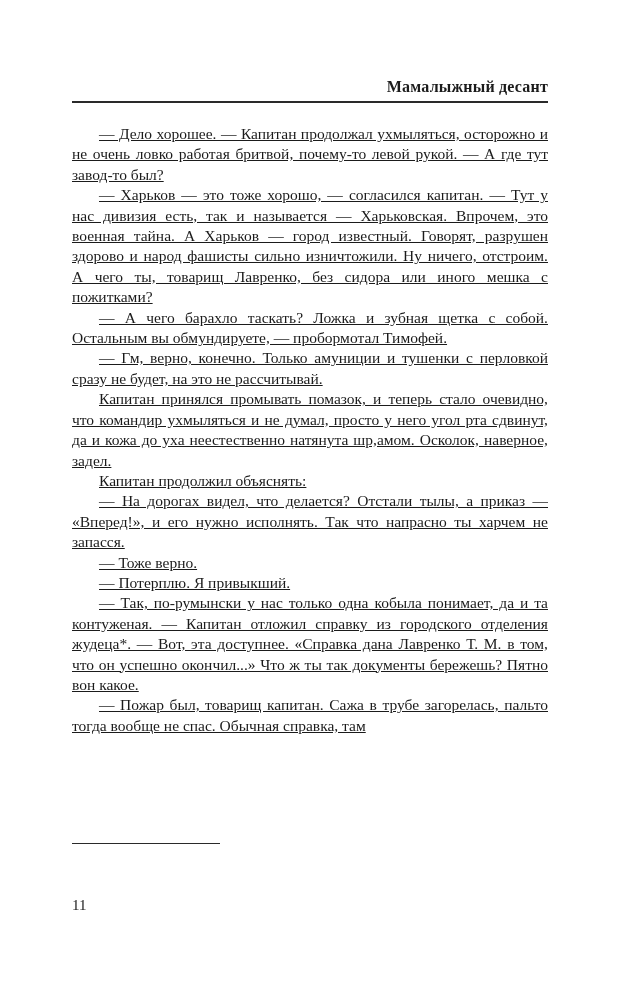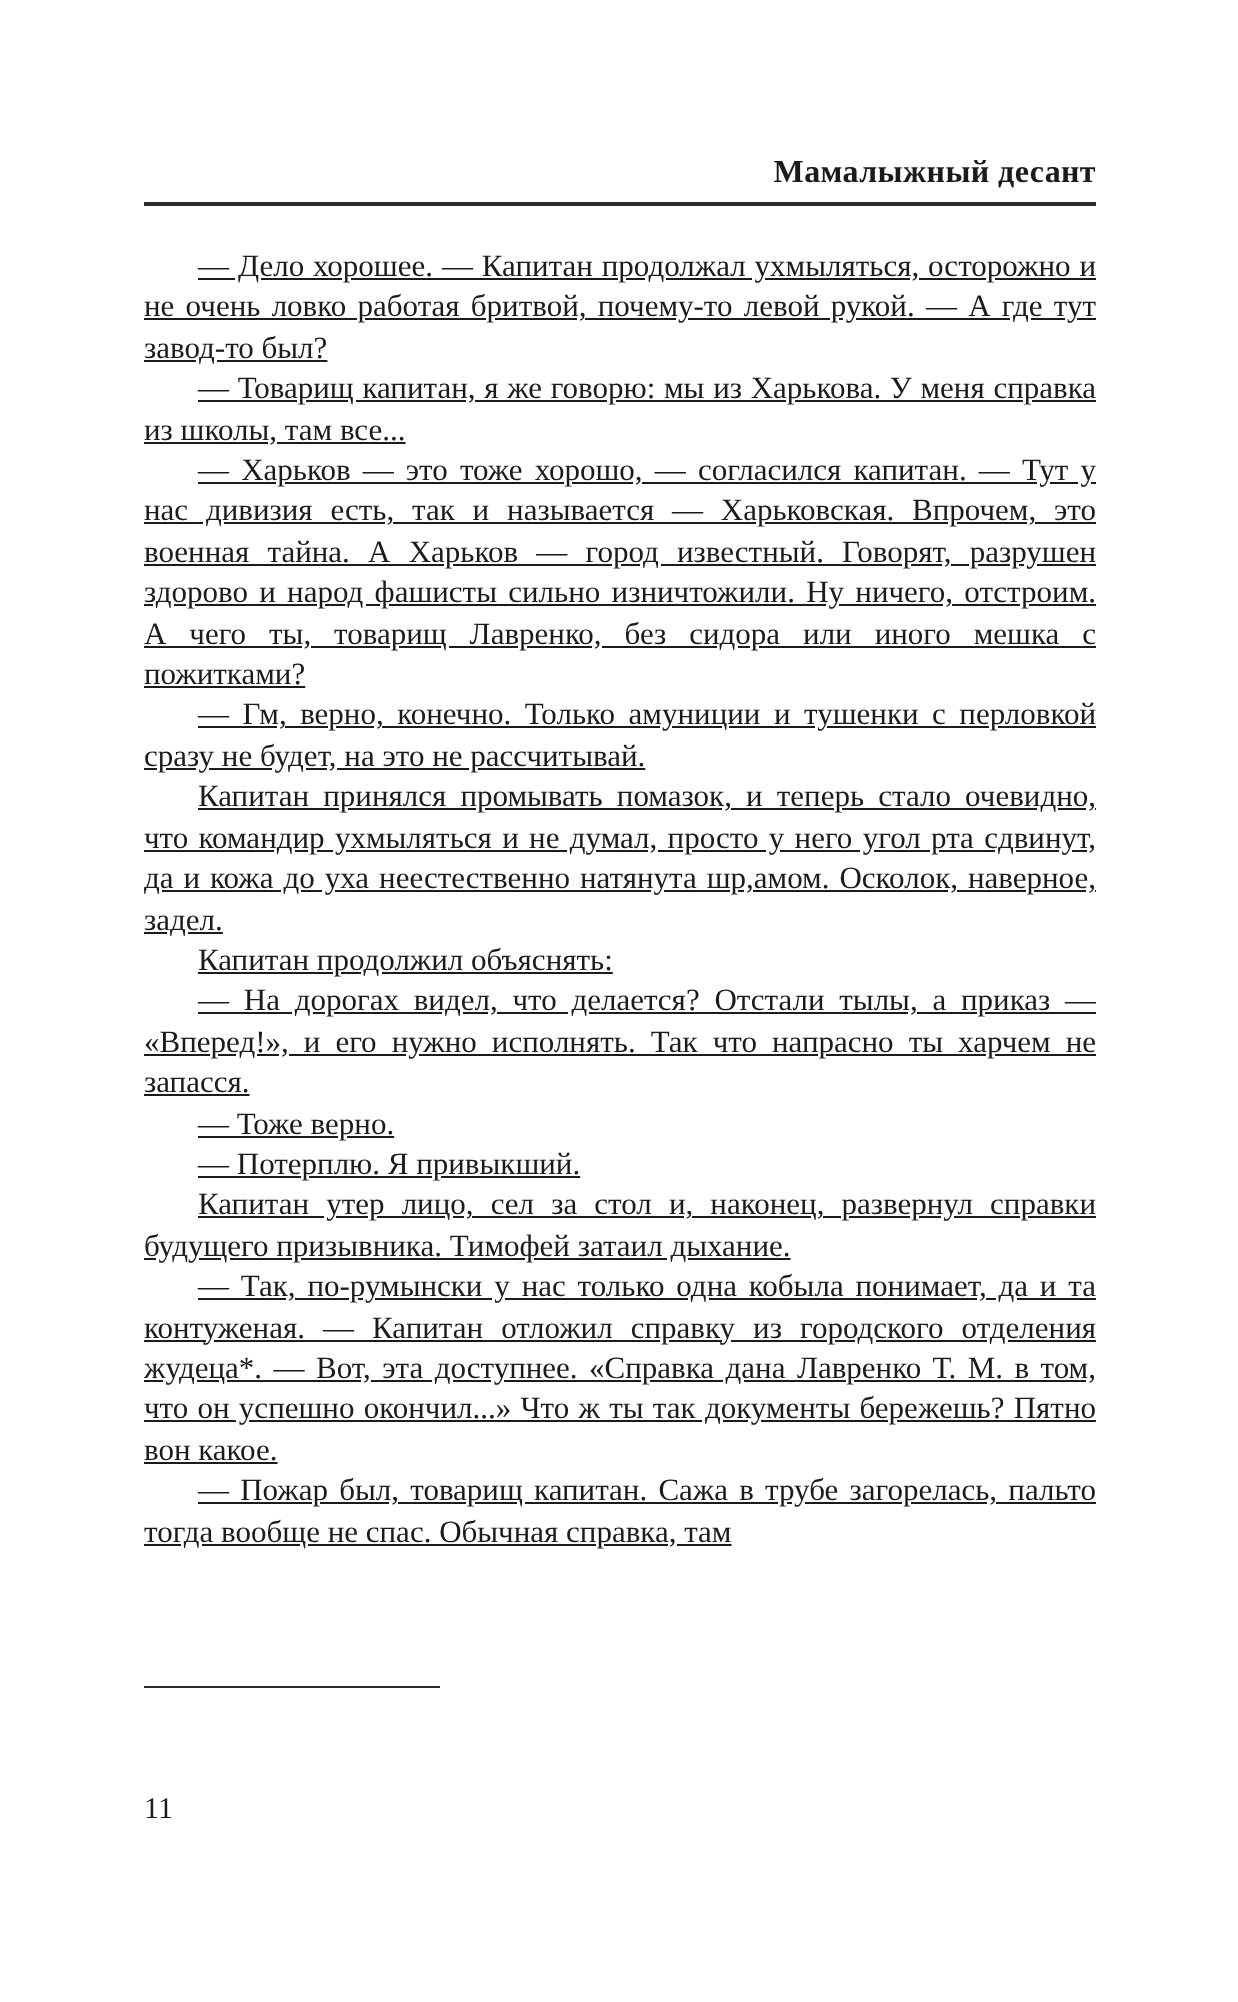--- a/index.html
+++ b/index.html
@@ -94,7 +94,6 @@
   <div class="text-col body-text">
 
   <p>— Дело хорошее. — Капитан продолжал ухмыляться, осторожно и не очень ловко работая бритвой, почему-то левой рукой. — А где тут завод-то был?</p>
-      <p>— Товарищ капитан, я же говорю: мы из Харькова. У меня справка из школы, там все...</p>
       <p>— Харьков — это тоже хорошо, — согласился капитан. — Тут у нас дивизия есть, так и называется — Харьковская. Впрочем, это военная тайна. А Харьков — город известный. Говорят, разрушен здорово и народ фашисты сильно изничтожили. Ну ничего, отстроим. А чего ты, товарищ Лавренко, без сидора или иного мешка с пожитками?</p>
       <p>— Гм, верно, конечно. Только амуниции и тушенки с перловкой сразу не будет, на это не рассчитывай.</p>
       <p>Капитан принялся промывать помазок, и теперь стало очевидно, что командир ухмыляться и не думал, просто у него угол рта сдвинут, да и кожа до уха неестественно натянута шр,амом. Осколок, наверное, задел.</p>

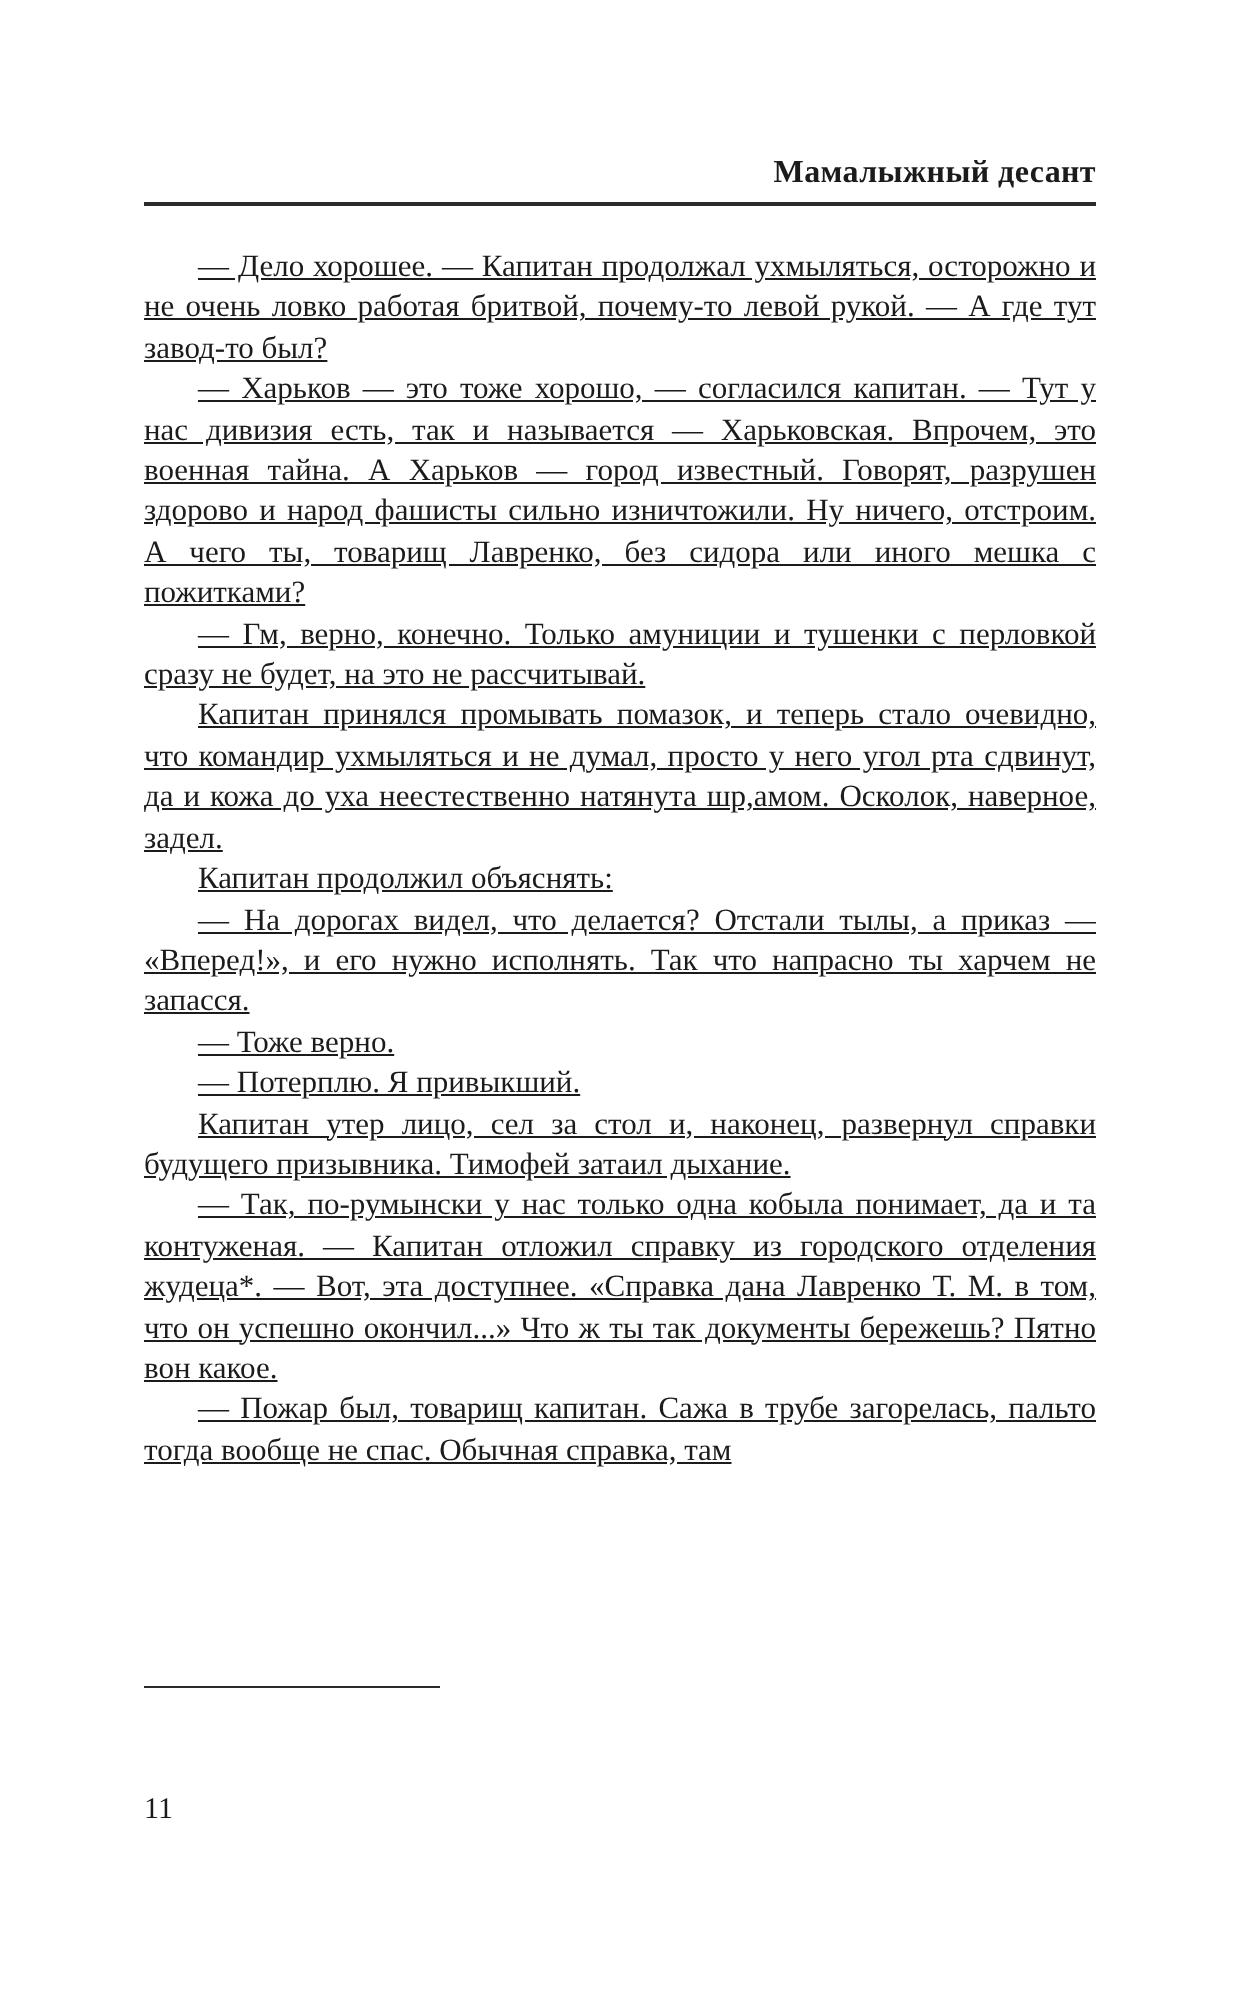--- a/index.html
+++ b/index.html
@@ -95,6 +95,7 @@
 
   <p>— Дело хорошее. — Капитан продолжал ухмыляться, осторожно и не очень ловко работая бритвой, почему-то левой рукой. — А где тут завод-то был?</p>
       <p>— Харьков — это тоже хорошо, — согласился капитан. — Тут у нас дивизия есть, так и называется — Харьковская. Впрочем, это военная тайна. А Харьков — город известный. Говорят, разрушен здорово и народ фашисты сильно изничтожили. Ну ничего, отстроим. А чего ты, товарищ Лавренко, без сидора или иного мешка с пожитками?</p>
+      <p>— А чего барахло таскать? Ложка и зубная щетка с собой. Остальным вы обмундируете, — пробормотал Тимофей.</p>
       <p>— Гм, верно, конечно. Только амуниции и тушенки с перловкой сразу не будет, на это не рассчитывай.</p>
       <p>Капитан принялся промывать помазок, и теперь стало очевидно, что командир ухмыляться и не думал, просто у него угол рта сдвинут, да и кожа до уха неестественно натянута шр,амом. Осколок, наверное, задел.</p>
       <p>Капитан продолжил объяснять:</p>

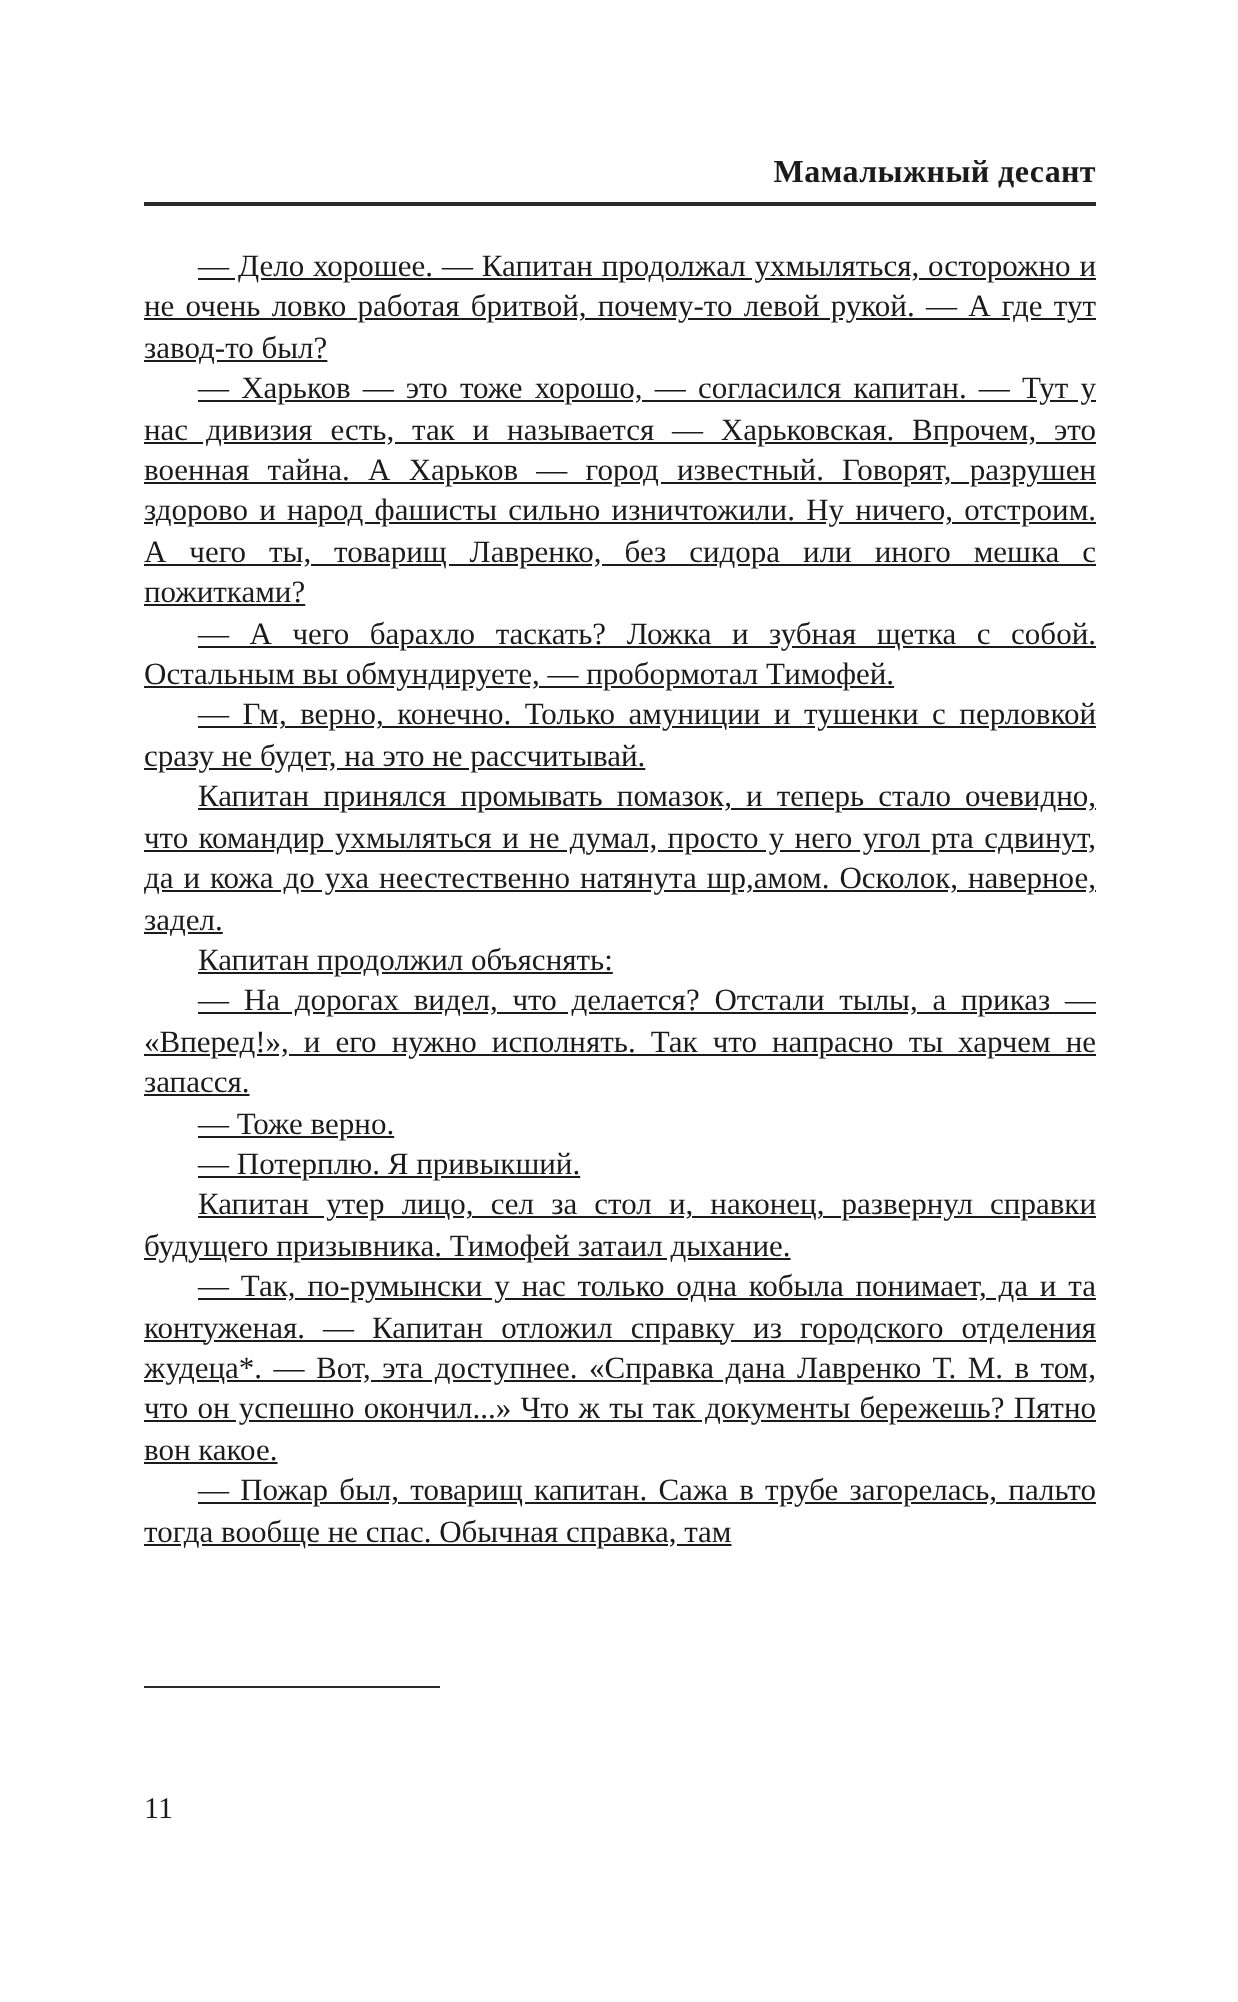--- a/index.html
+++ b/index.html
@@ -102,7 +102,6 @@
       <p>— На дорогах видел, что делается? Отстали тылы, а приказ — «Вперед!», и его нужно исполнять. Так что напрасно ты харчем не запасся.</p>
       <p>— Тоже верно.</p>
       <p>— Потерплю. Я привыкший.</p>
-      <p>Капитан утер лицо, сел за стол и, наконец, развернул справки будущего призывника. Тимофей затаил дыхание.</p>
       <p>— Так, по-румынски у нас только одна кобыла понимает, да и та контуженая. — Капитан отложил справку из городского отделения жудеца*. — Вот, эта доступнее. «Справка дана Лавренко Т. М. в том, что он успешно окончил...» Что ж ты так документы бережешь? Пятно вон какое.</p>
       <p>— Пожар был, товарищ капитан. Сажа в трубе загорелась, пальто тогда вообще не спас. Обычная справка, там</p>
     </div>

